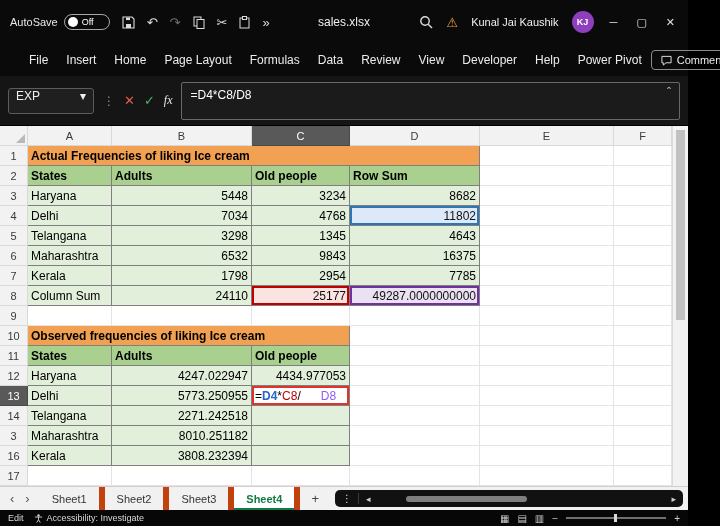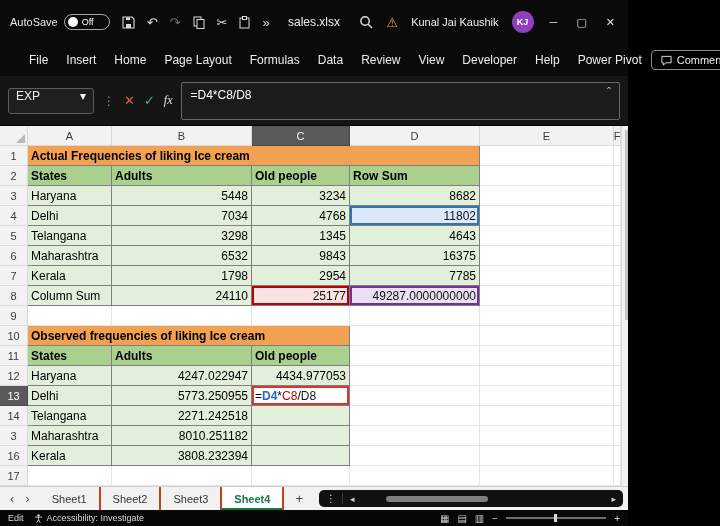--- a/index.html
+++ b/index.html
@@ -5,7 +5,7 @@
 *{box-sizing:border-box;margin:0;padding:0}
 html,body{width:720px;height:526px;overflow:hidden}
 body{font-family:"Liberation Sans","DejaVu Sans",sans-serif;background:#000}
-#app{width:628px;height:526px;display:flex;flex-direction:column;background:#fff}
+#app{width:688px;height:526px;display:flex;flex-direction:column;background:#fff}
 
 
 .titlebar{flex:0 0 44px;background:#0a0a0a;display:flex;align-items:center;padding:0 10px;color:#e8e8e8;position:relative}

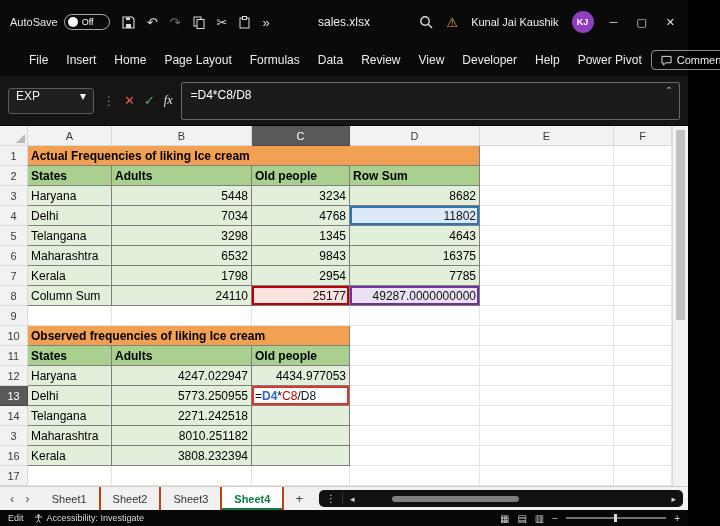--- a/index.html
+++ b/index.html
@@ -282,7 +282,7 @@
           <span style="color: rgb(0, 0, 0);">*</span>
           <span style="color: rgb(192, 0, 0);">C8</span>
           <span style="color: rgb(0, 0, 0);">/</span>
-          <span style="color: #0f172a;">D8</span>
+          <span style="color: #8b5cf6; margin-left: 20px;">D8</span>
         </div>
         <div class="gcell"></div>
         <div class="gcell"></div>

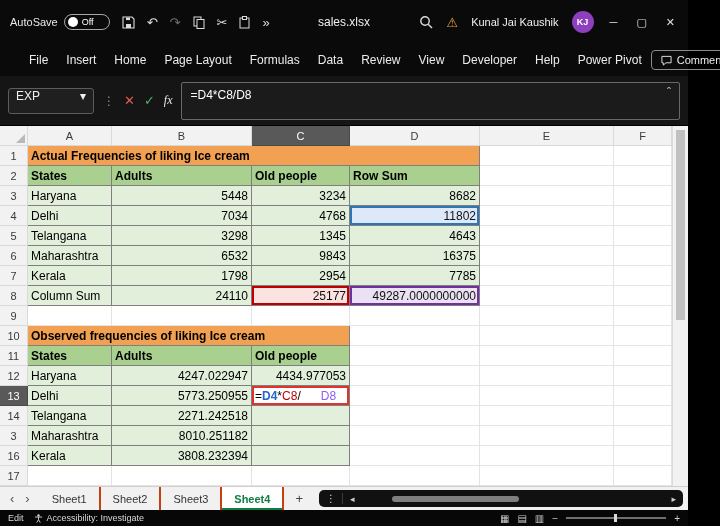--- a/index.html
+++ b/index.html
@@ -63,7 +63,7 @@
 .tabbar{flex:0 0 24px;background:#f1f1f1;display:flex;align-items:stretch;border-top:1px solid #cfcfcf}
 .tab-nav{display:flex;align-items:center;gap:11px;padding:0 10px;color:#555;font-size:13px}
 #sheet-tabs{display:flex;align-items:stretch}
-.sheet-tab{display:flex;align-items:center;padding:0 12px;font-size:11px;color:#333;border-right:2px solid #c2410c;background:#f1f1f1}
+.sheet-tab{display:flex;align-items:center;padding:0 12px;font-size:11px;color:#333;border-right:6px solid #c2410c;background:#f1f1f1}
 .sheet-tab.active{background:#fff;color:#107C41;font-weight:700;box-shadow:inset 0 -2px 0 #107C41}
 .add-sheet{display:flex;align-items:center;padding:0 11px;color:#444;font-size:13px}
 .tab-scroll{flex:1;margin:3px 5px;background:#111;border-radius:5px;display:flex;align-items:center;color:#cfcfcf;padding:0 7px;gap:7px}

